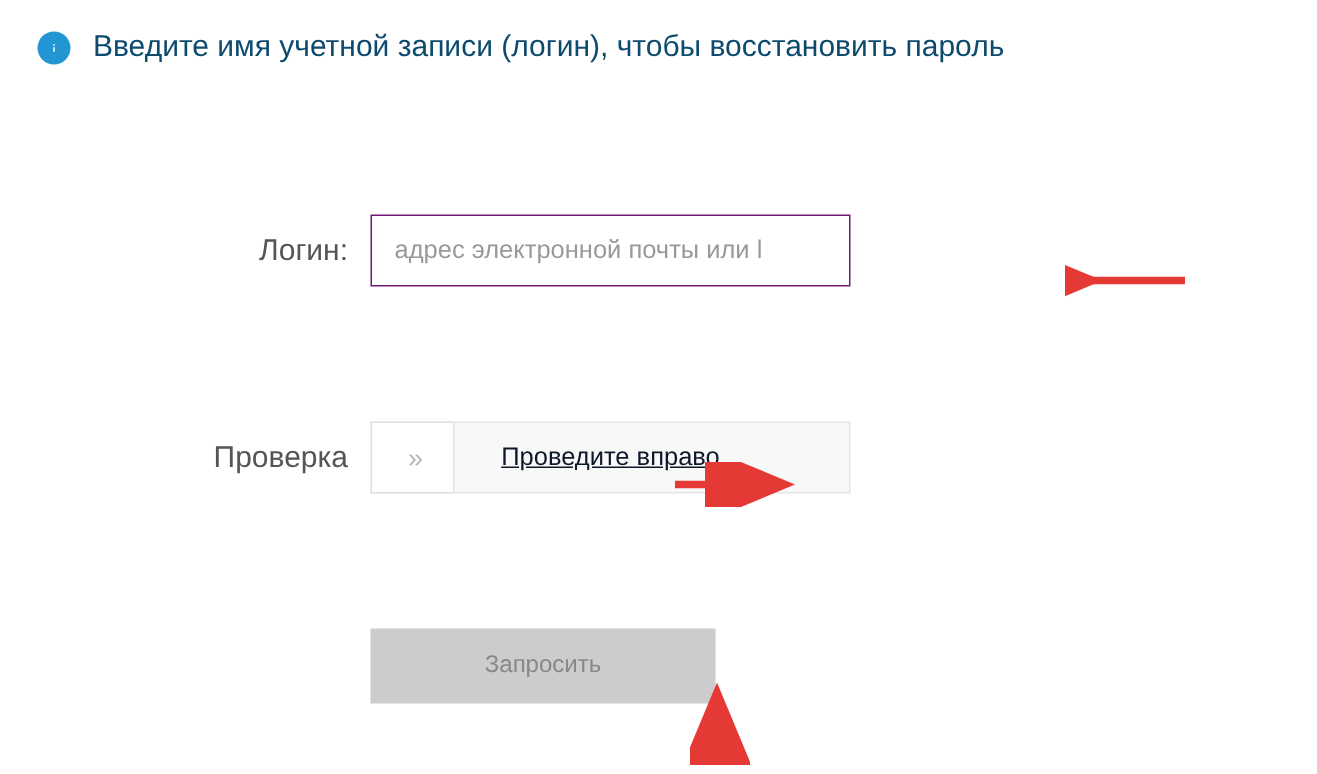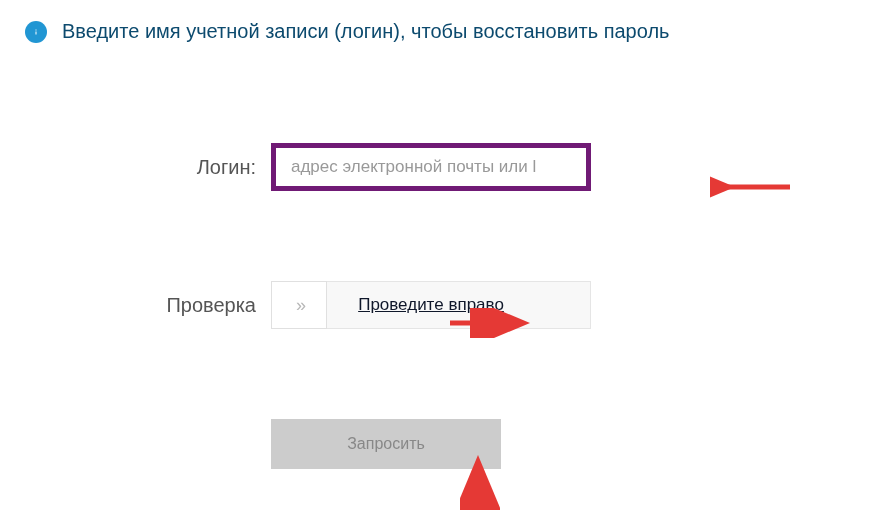--- a/index.html
+++ b/index.html
@@ -41,7 +41,7 @@
     }
     .form-section {
       margin-top: 80px;
-      padding-left: 116px;
+      padding-left: 92px;
     }
     .form-row {
       display: flex;

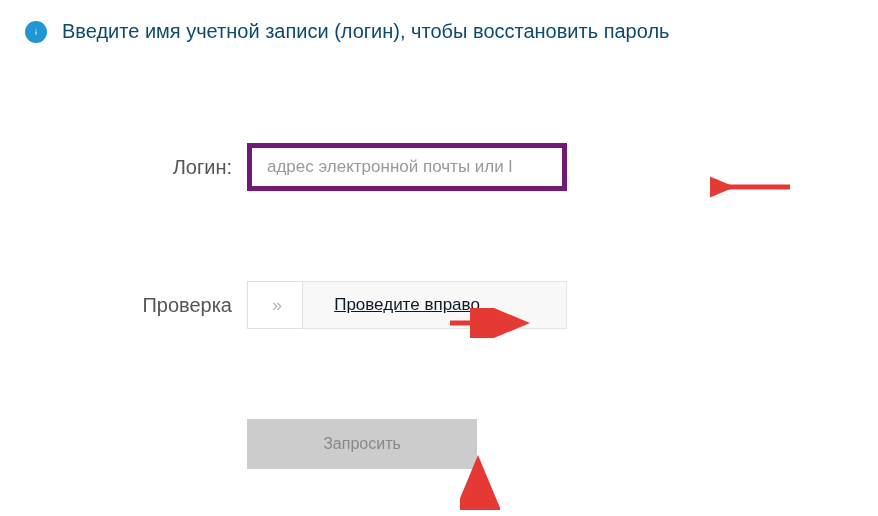--- a/index.html
+++ b/index.html
@@ -59,7 +59,7 @@
     .login-input {
       width: 320px;
       height: 48px;
-      border: 5px solid #701a75;
+      border: 1px solid #701a75;
       padding: 0 15px;
       font-size: 17px;
       color: #888888;

